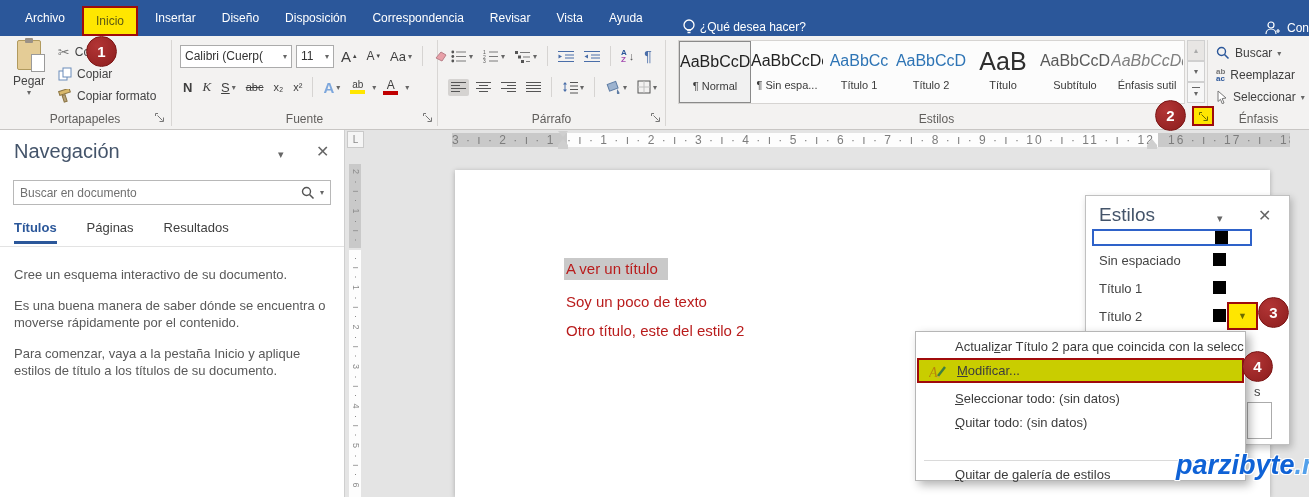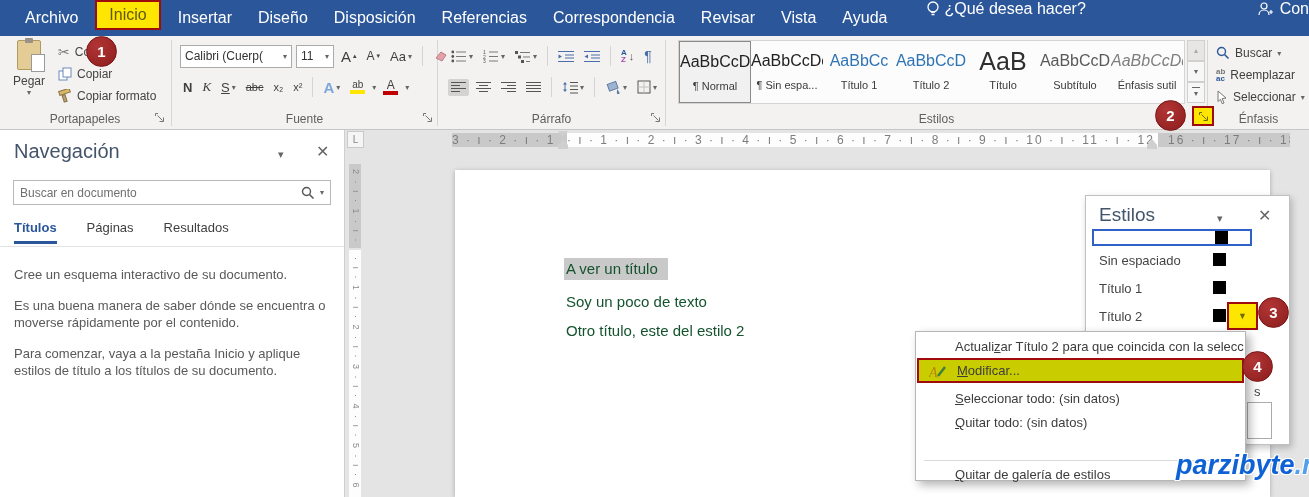--- a/index.html
+++ b/index.html
@@ -7,7 +7,7 @@
   .screen { position:relative; width:1309px; height:497px; background:#e4e4e4; overflow:hidden; font-family:"Liberation Sans","DejaVu Sans",sans-serif; }
 
   
-  .titlebar { position:absolute; top:0; left:0; width:100%; height:36px; background:#2b579a; display:flex; align-items:flex-start; color:#fff; font-size:16px; padding-left:12px; }
+  .titlebar { position:absolute; top:0; left:0; width:100%; height:36px; background:#2b579a; display:flex; align-items:flex-end; color:#fff; font-size:12px; padding-left:12px; }
   .titlebar .tab { padding:0 13px; line-height:36px; cursor:default; white-space:nowrap; }
   .titlebar .tab.active { background:#ffe600; border:2px solid #9e0b0c; color:#5d5913; line-height:26px; height:30px; margin:0 4px; padding:0 12px; }
   .tellme { display:flex; align-items:center; gap:4px; margin-left:26px; white-space:nowrap; }

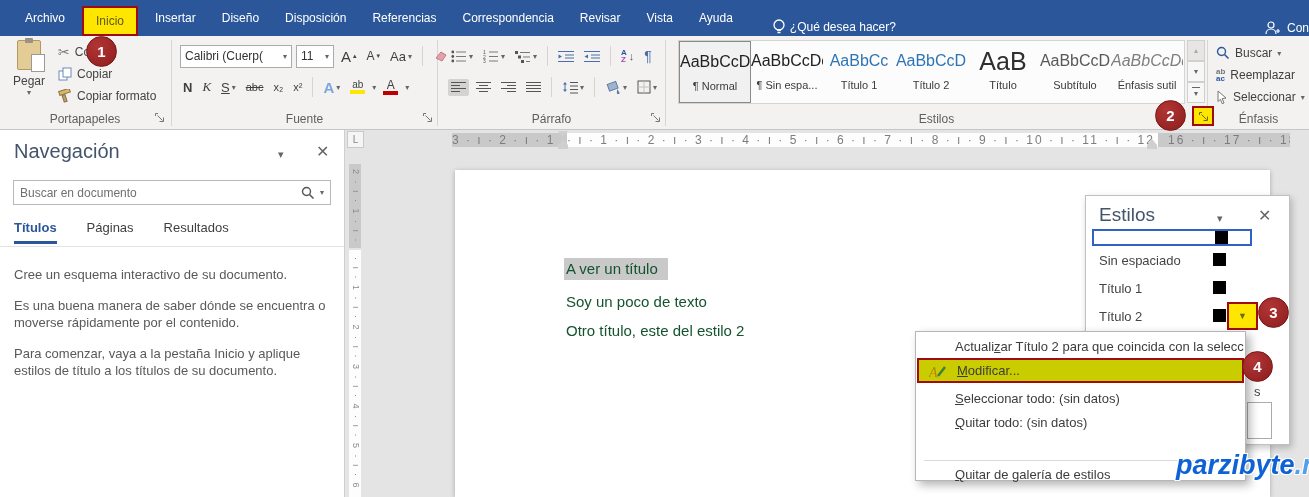--- a/index.html
+++ b/index.html
@@ -116,7 +116,6 @@
     <span class="tab">Insertar</span>
     <span class="tab">Diseño</span>
     <span class="tab">Disposición</span>
-    <span class="tab">Referencias</span>
     <span class="tab">Correspondencia</span>
     <span class="tab">Revisar</span>
     <span class="tab">Vista</span>

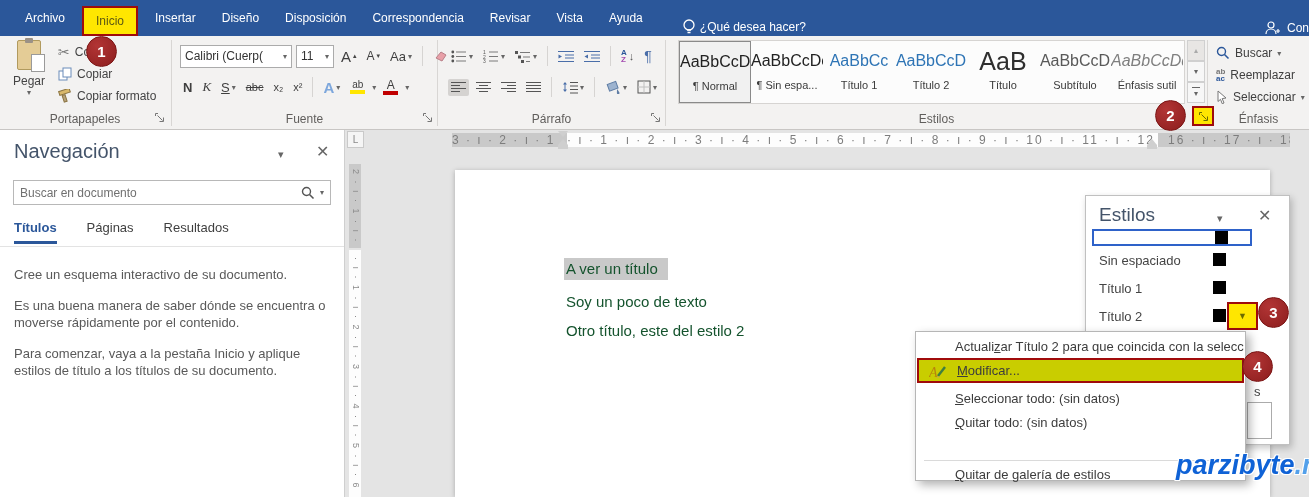--- a/index.html
+++ b/index.html
@@ -77,7 +77,7 @@
 
   
   .page { position:absolute; left:455px; top:170px; width:815px; height:327px; background:#fff; box-shadow:0 1px 5px rgba(0,0,0,0.25); z-index:1; }
-  .docline { position:absolute; font-size:15px; color:#14532d; z-index:2; white-space:nowrap; }
+  .docline { position:absolute; font-size:15px; color:#b91c1c; z-index:2; white-space:nowrap; }
   .docline.sel { background:#c9c9c9; padding:2px 10px 3px 2px; }
 
   

